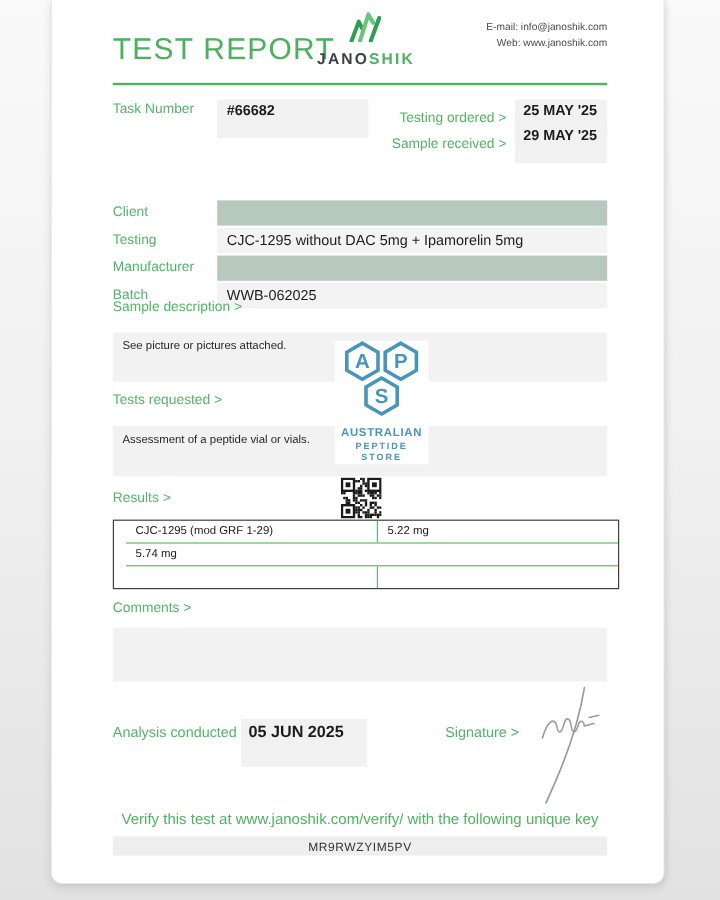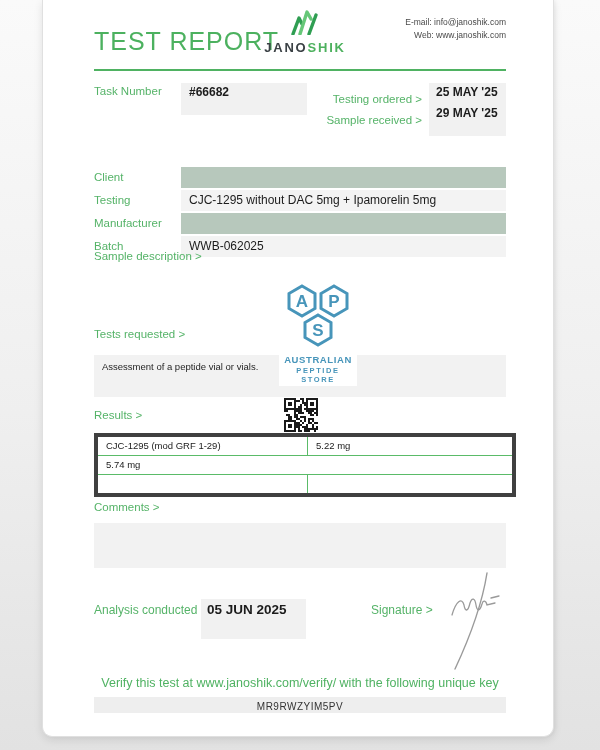--- a/index.html
+++ b/index.html
@@ -120,6 +120,7 @@
   </div>
 
   <div class="abs label" style="left:51px;top:250px">Sample description &gt;</div>
+  <div class="abs graybox" style="top:277px;height:41px">See picture or pictures attached.</div>
 
   <div class="abs label" style="left:51px;top:328px">Tests requested &gt;</div>
   <div class="abs graybox" style="top:355px;height:42px">Assessment of a peptide vial or vials.</div>

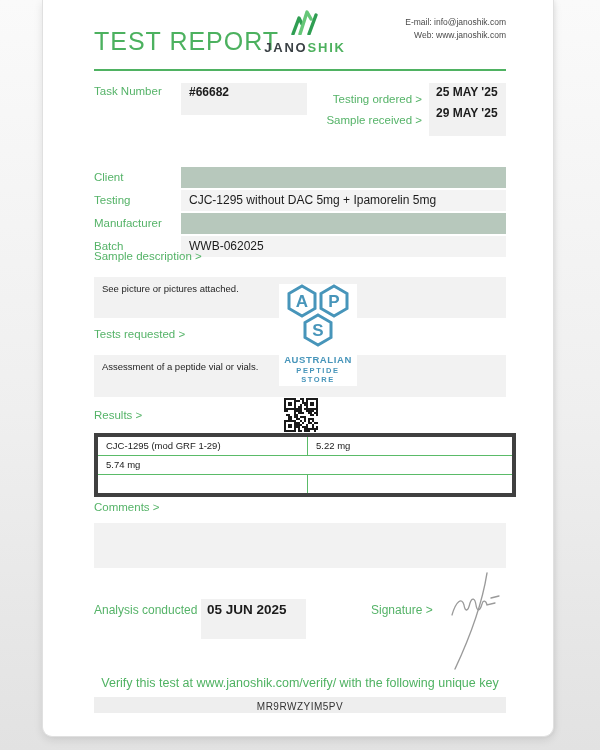--- a/index.html
+++ b/index.html
@@ -48,7 +48,7 @@
 
   .qr{left:241px;top:398px;}
 
-  .rtable{left:51px;right:37px;top:433px;border:4px solid #404040;}
+  .rtable{left:51px;right:37px;top:433px;border:1px solid #404040;padding-left:10px;}
   .rtable .row{display:flex;border-bottom:1px solid #5abb68;height:18px;}
   .rtable .row:last-child{border-bottom:none;}
   .rtable .c1{width:210px;border-right:1px solid #5abb68;box-sizing:border-box;}

